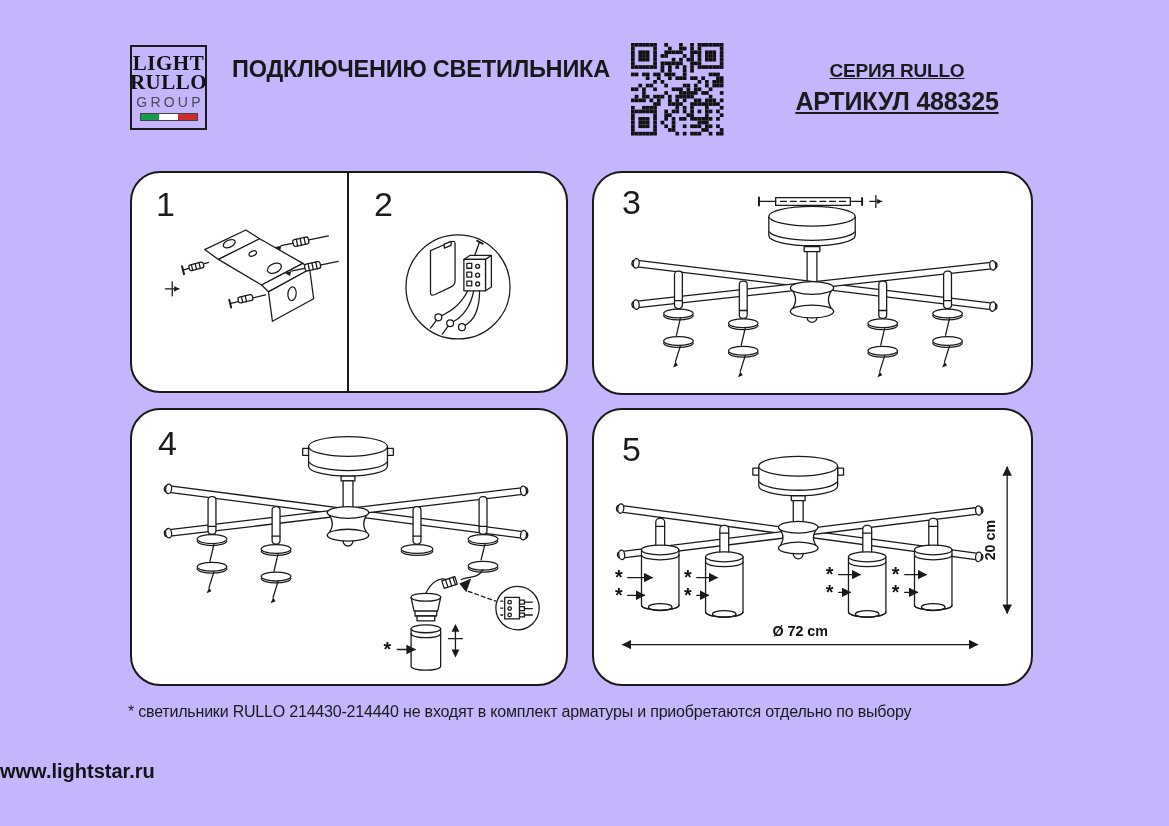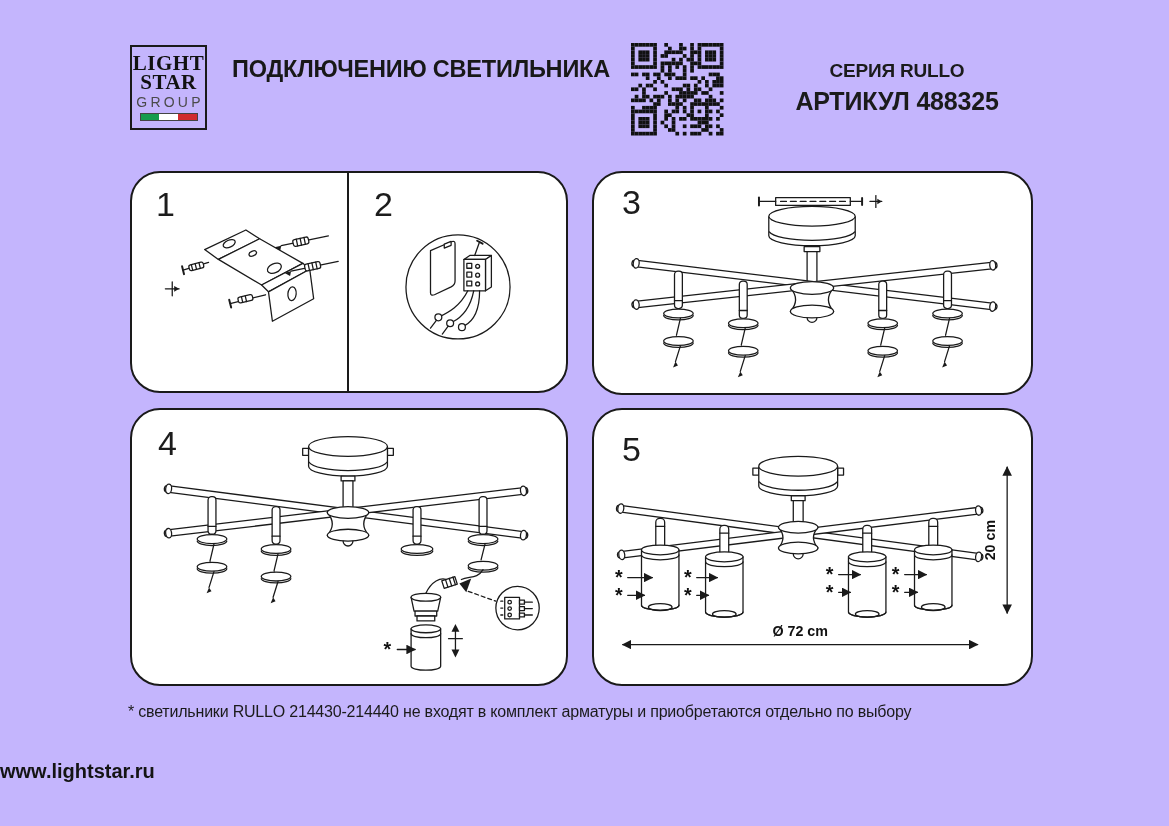--- a/index.html
+++ b/index.html
@@ -92,7 +92,7 @@
 
   <div class="logo-box">
     <div class="logo-word">LIGHT</div>
-    <div class="logo-word">STAR</div>
+    <div class="logo-word">RULLO</div>
     <div class="logo-group">GROUP</div>
     <div class="logo-flag">
       <span style="background:#169b4e"></span>

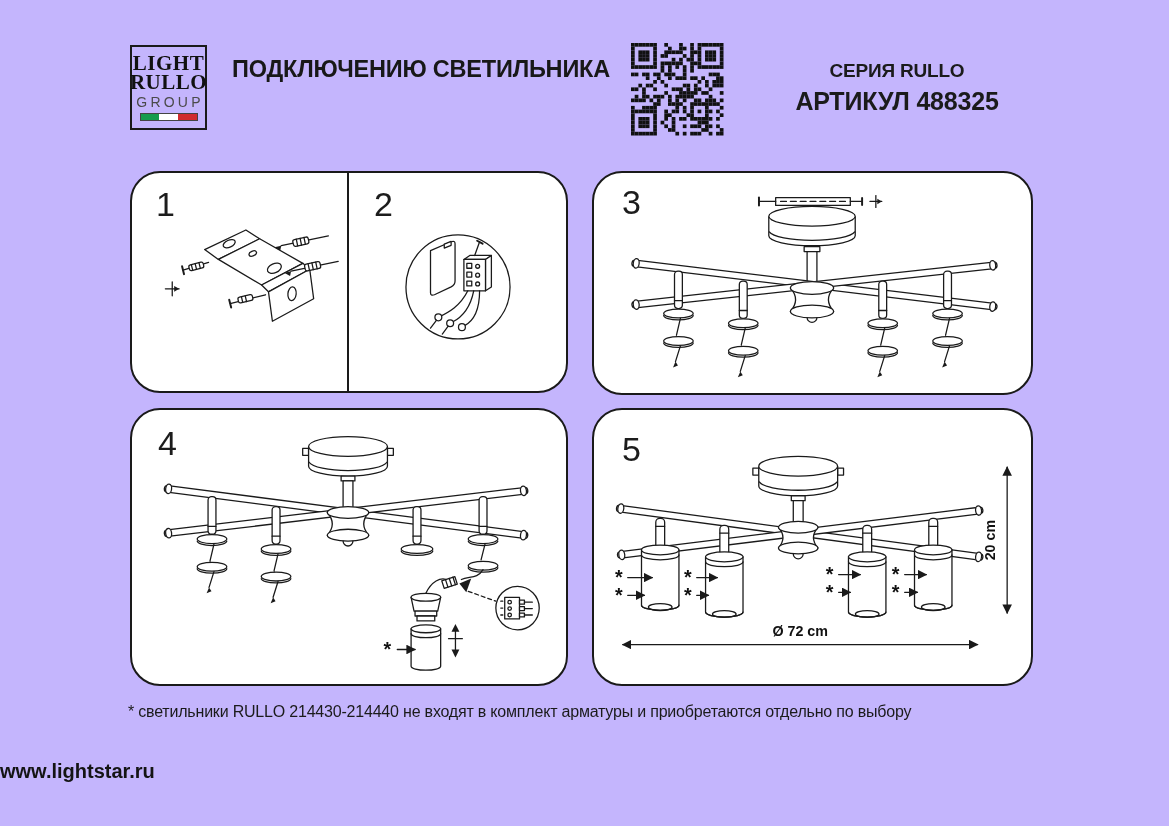--- a/index.html
+++ b/index.html
@@ -15,7 +15,7 @@
   .title{position:absolute;left:232px;top:56px;font-size:23.5px;font-weight:700;line-height:27.5px;
          letter-spacing:-0.2px;color:#181818;}
   .title span{display:block;}
-  .series-block{position:absolute;left:787px;top:60px;width:220px;text-align:center;color:#1b1b1b;}
+  .series-block{position:absolute;left:787px;top:60px;width:220px;text-align:center;color:#1b1b1b;text-decoration:underline;}
   .series{font-size:19px;font-weight:700;letter-spacing:-0.2px;}
   .article{font-size:25px;font-weight:700;letter-spacing:-0.2px;margin-top:5px;}
   #qr{position:absolute;left:631px;top:43px;}

